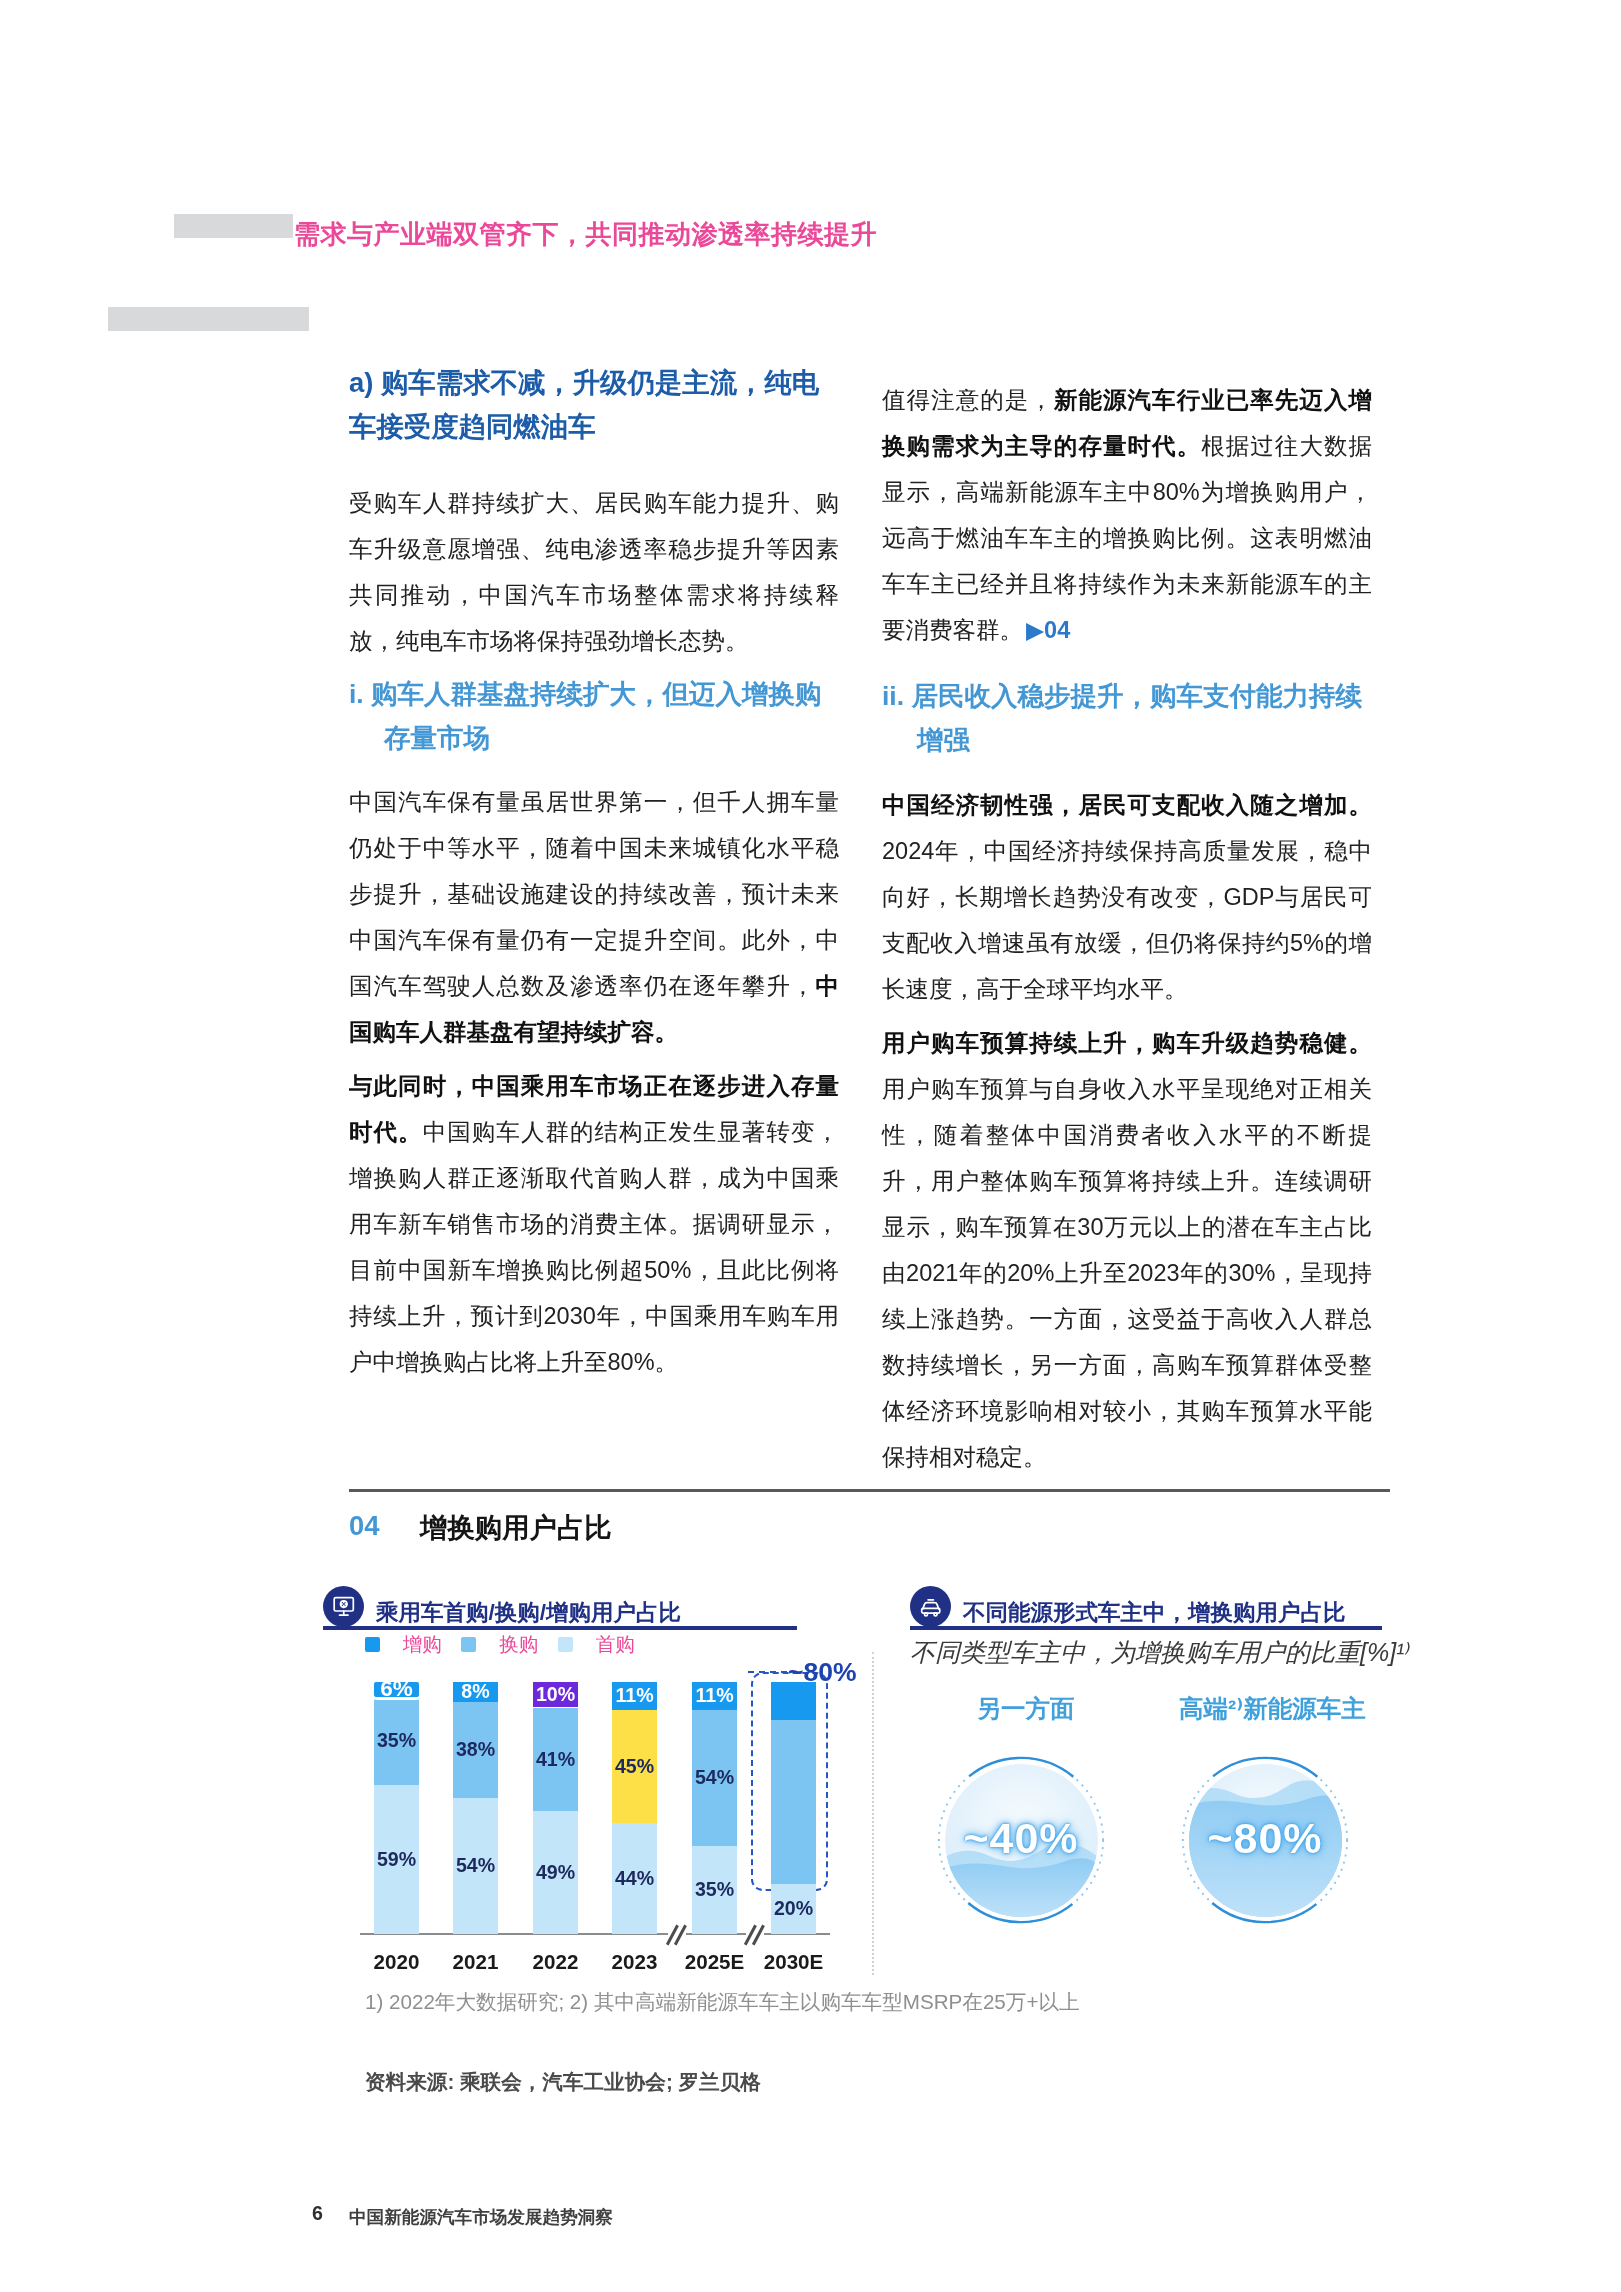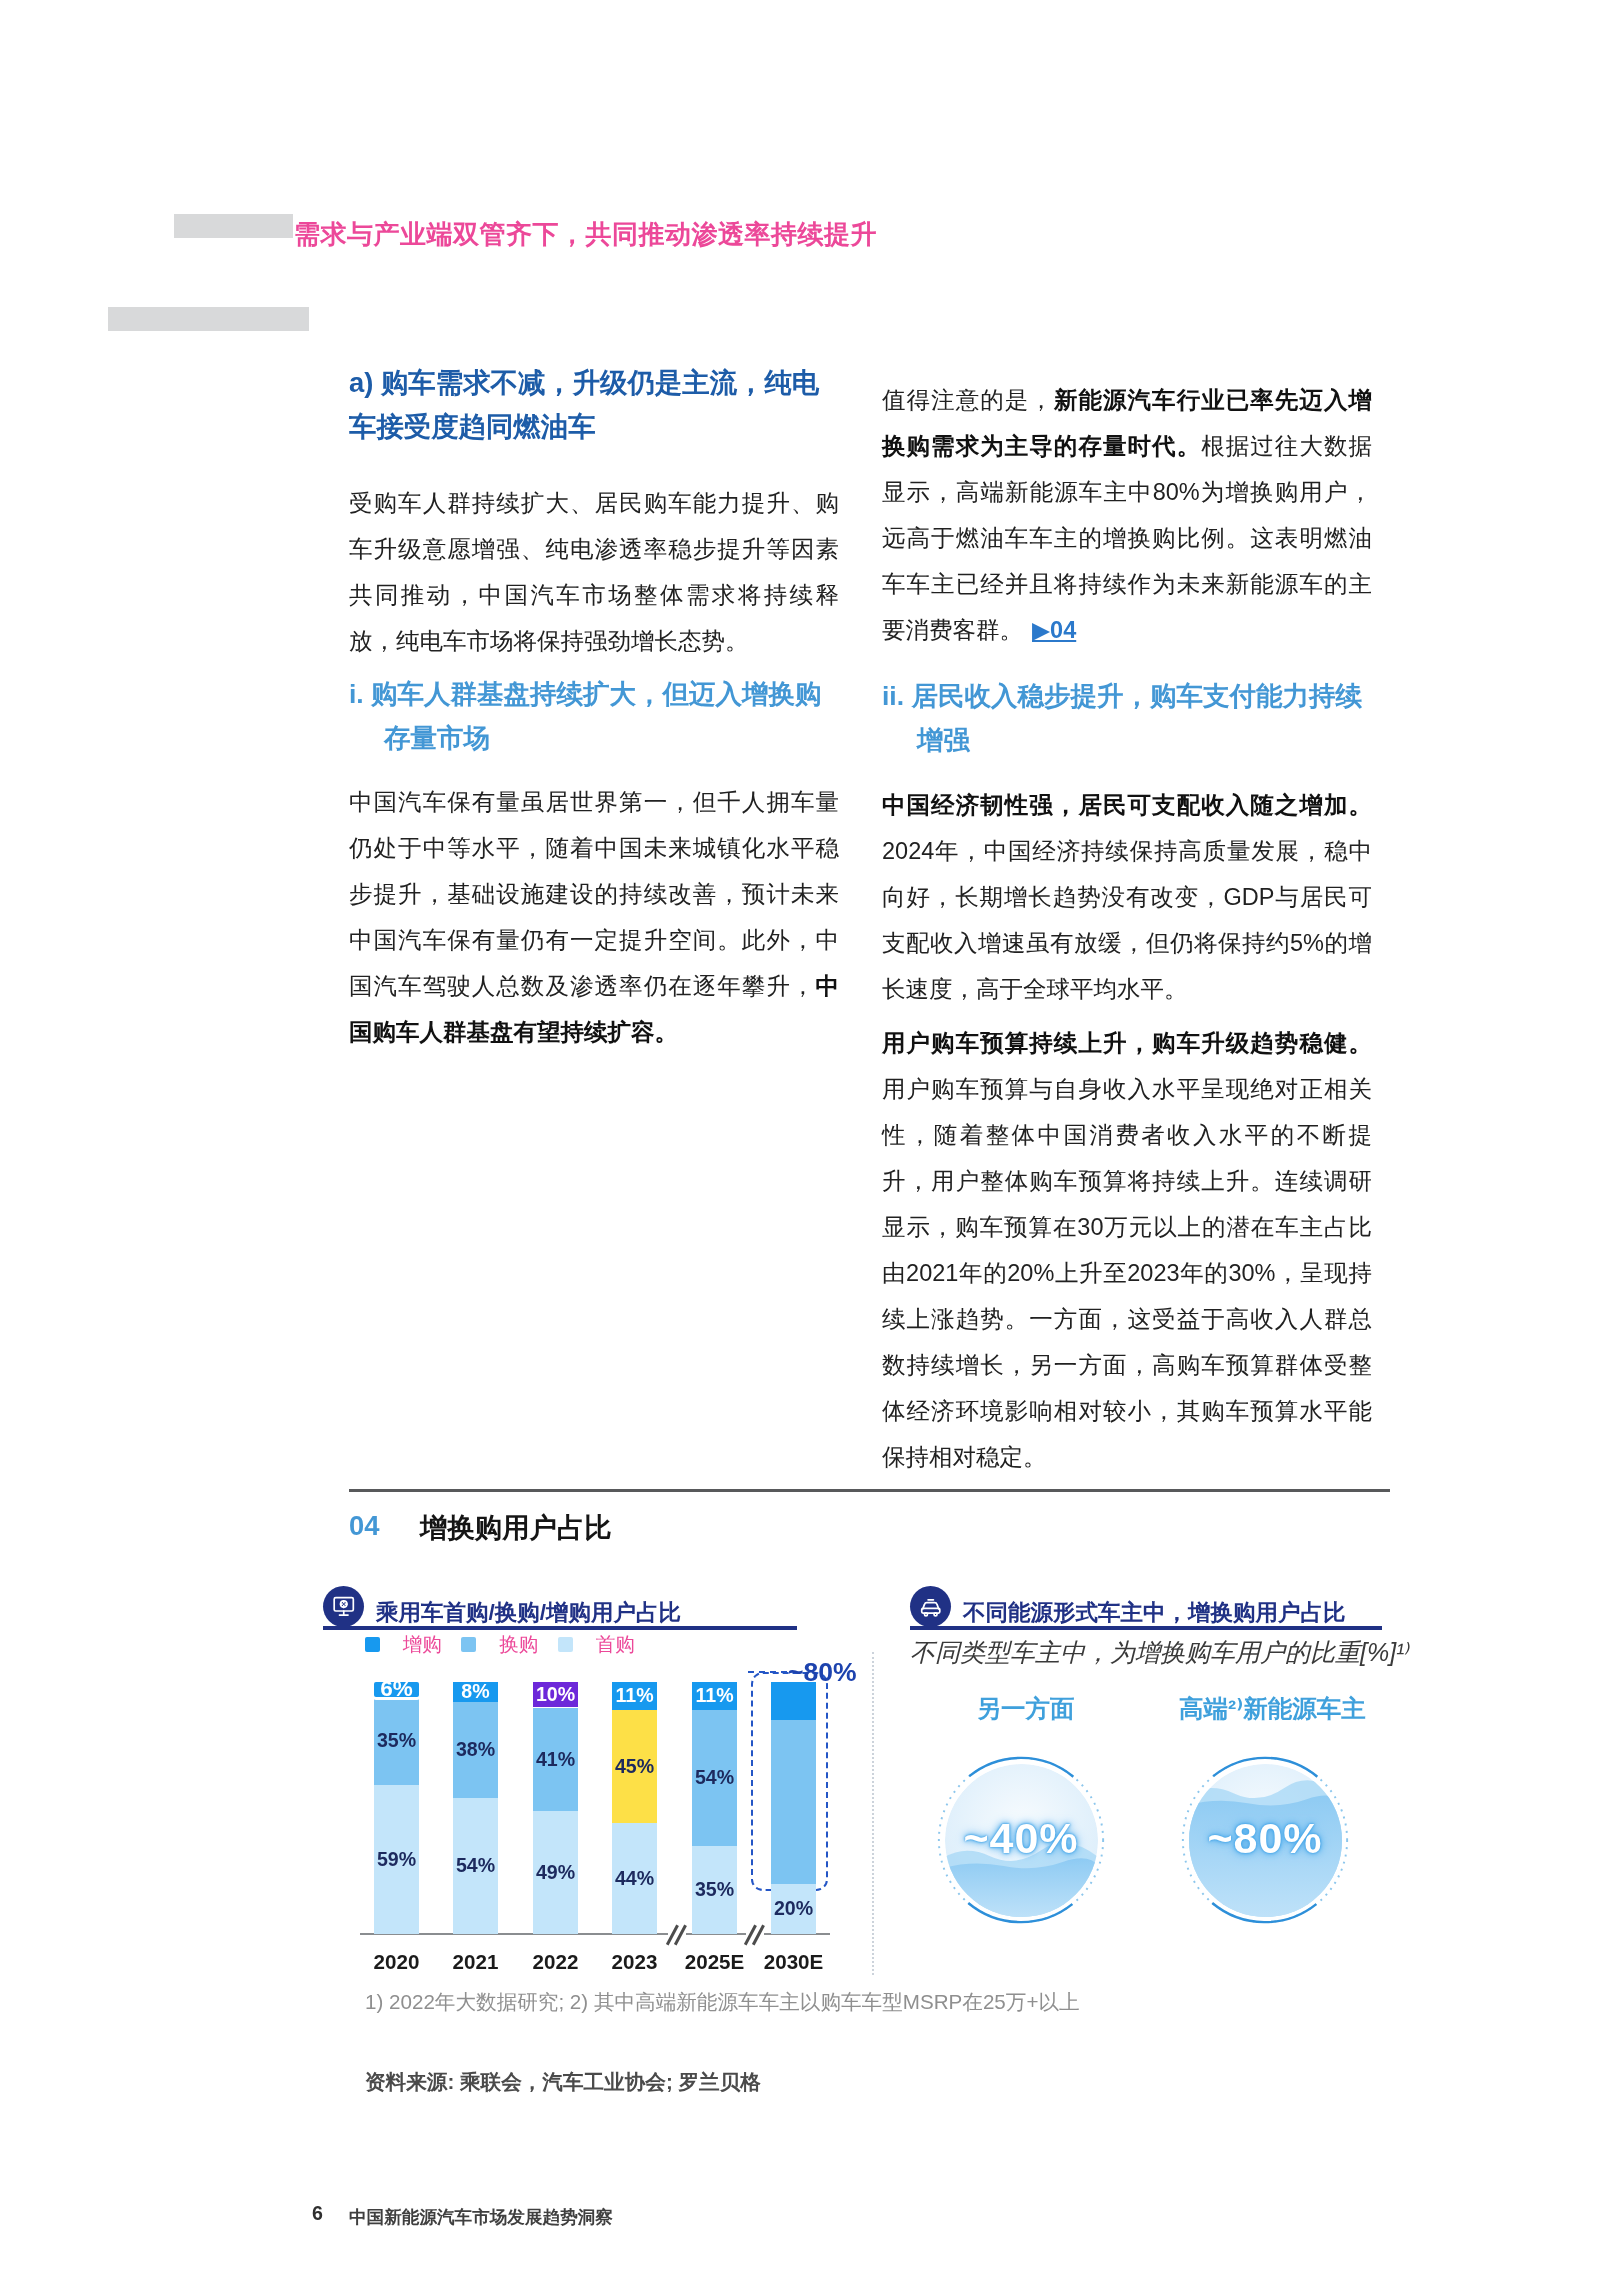--- a/index.html
+++ b/index.html
@@ -22,7 +22,7 @@
             padding-left:35px;text-indent:-35px;text-align:left;}
   .head-sub.mt{margin-top:21.6px;}
   .b{font-weight:800;color:#111;}
-  .ref{color:#2b79cb;font-weight:800;margin-left:9px;text-decoration:underline;}
+  .ref{color:#2b79cb;font-weight:800;margin-left:3px;}
 
   
   .fig-divider{position:absolute;left:349px;top:1489px;width:1041px;height:2.9px;background:#58595b;}

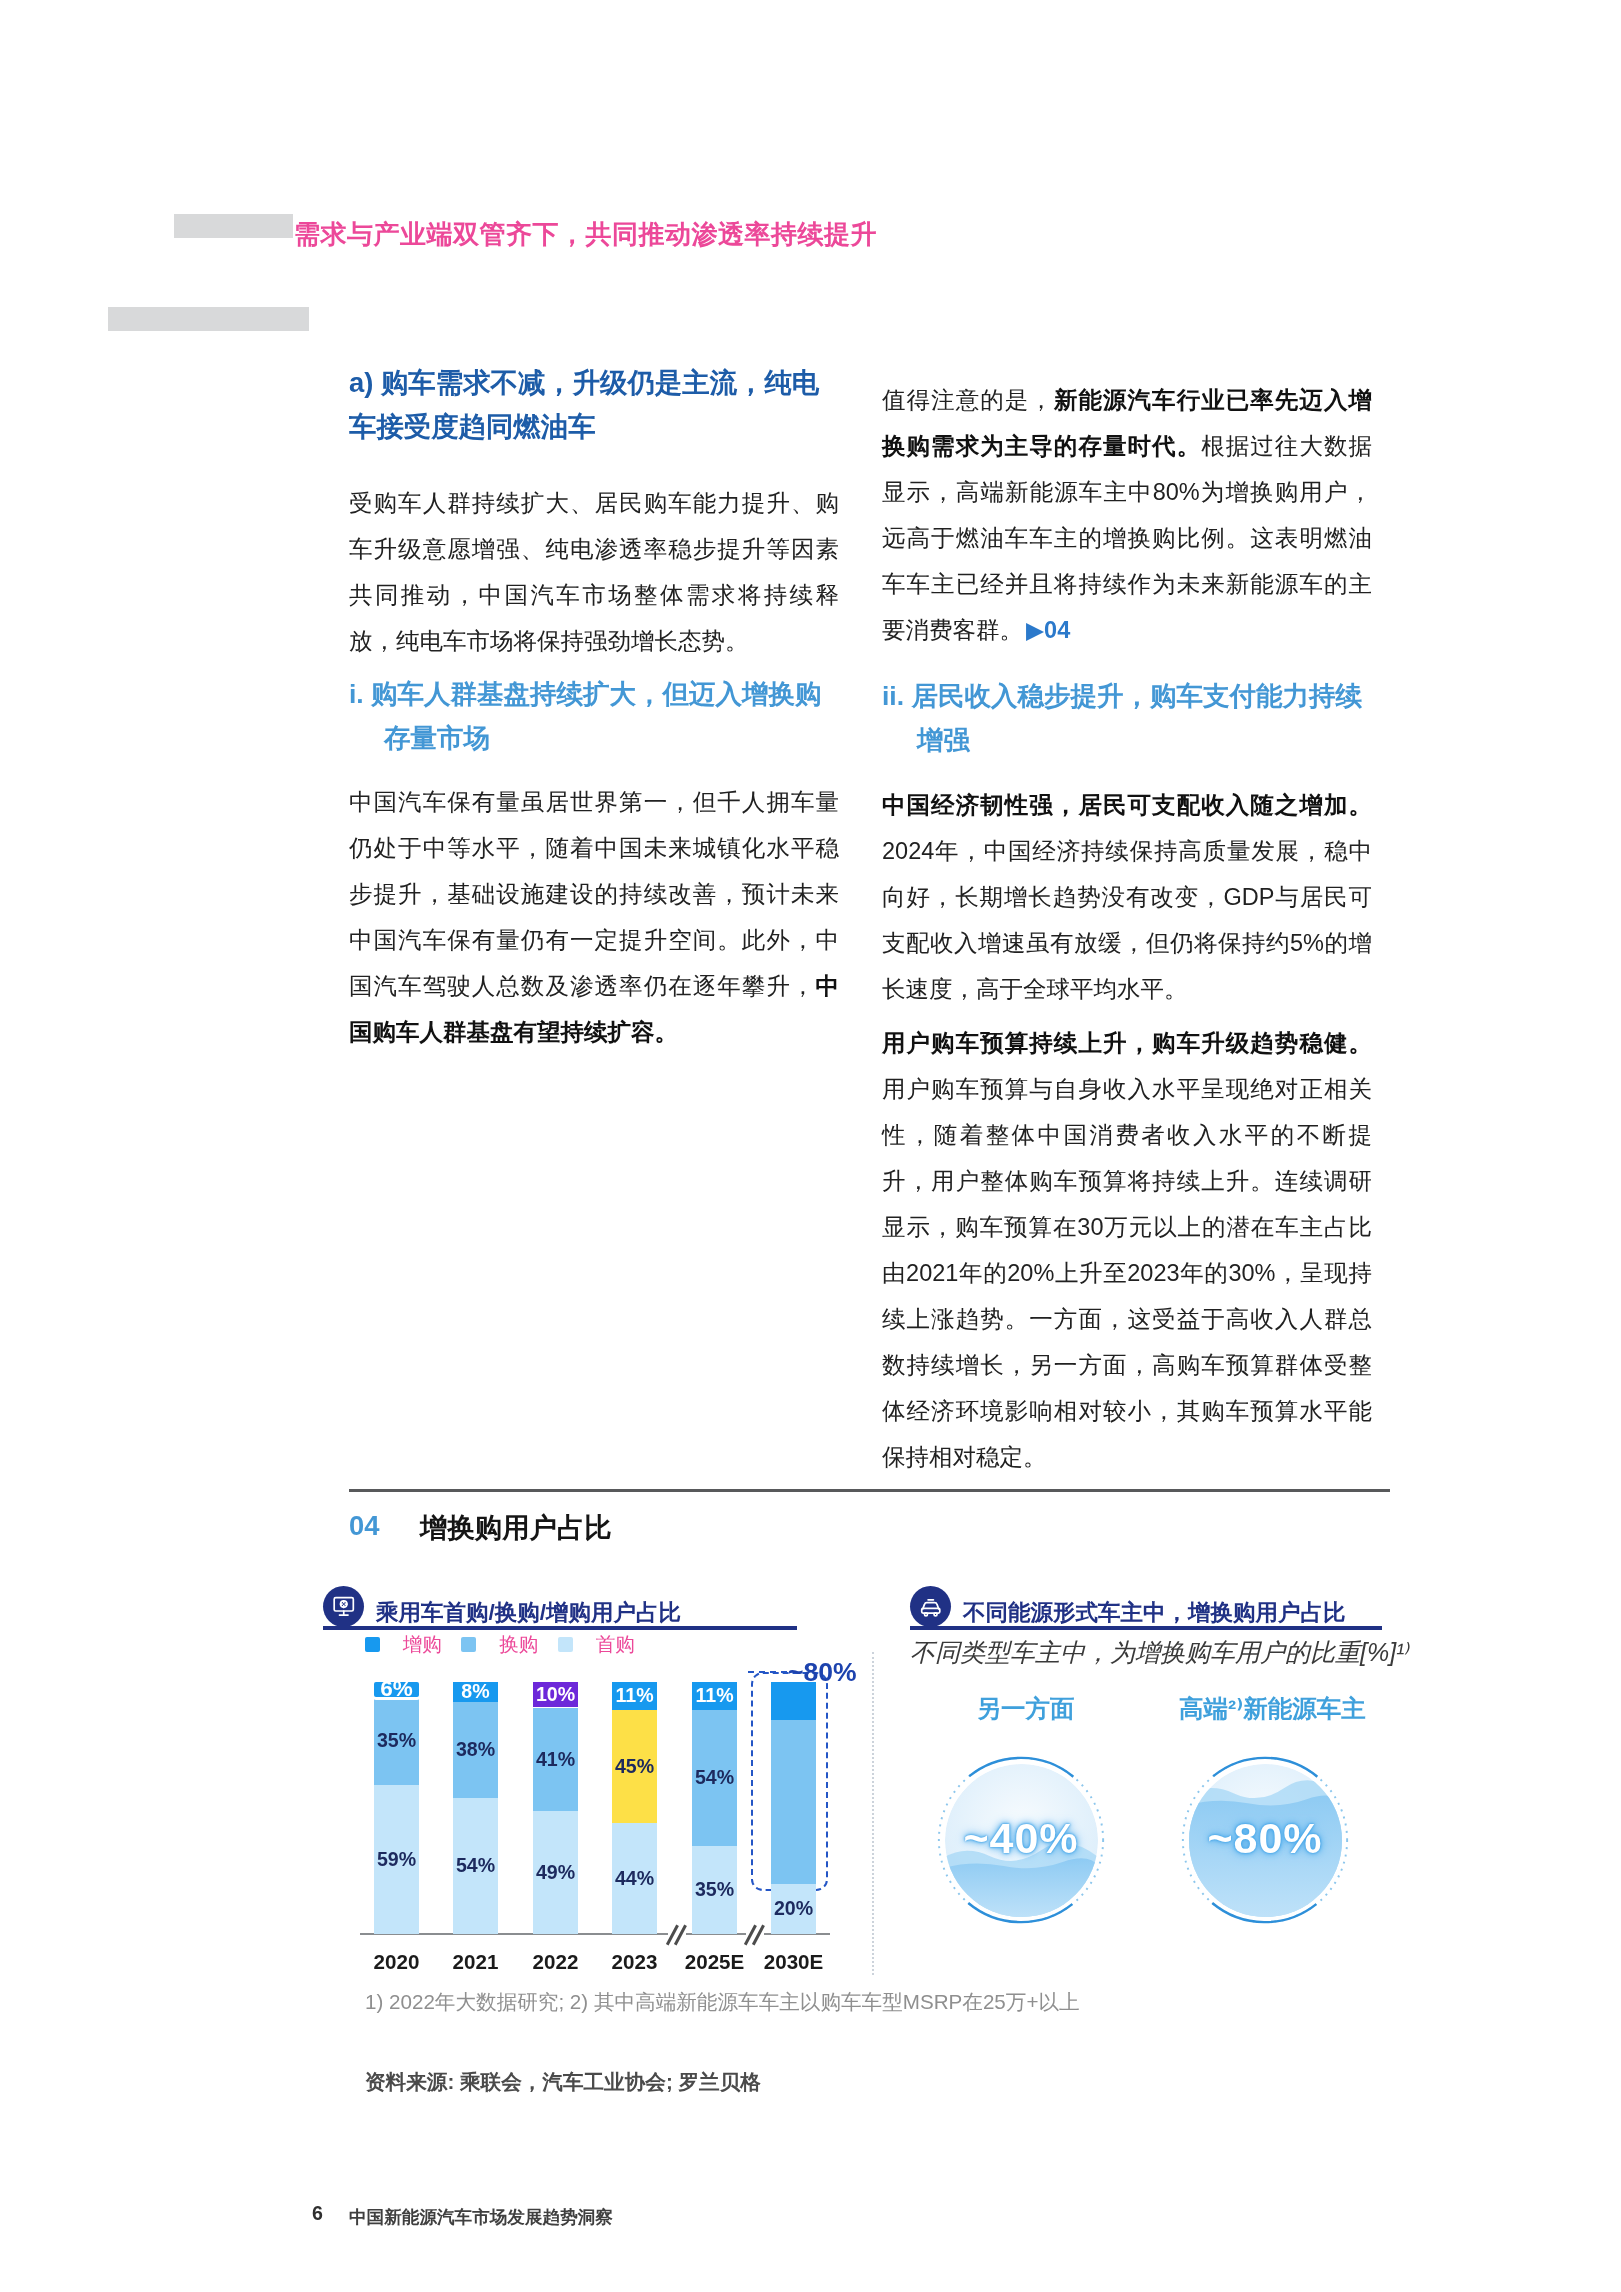--- a/index.html
+++ b/index.html
@@ -95,6 +95,7 @@
     <p><span>受购车人群持续扩大、居民购车能力提升、购车升级意愿增强、纯电渗透率稳步提升等因素共同推动，中国汽车市场整体需求将持续释放，纯电车市场将保持强劲增长态势。</span></p>
     <h3 class="head-sub">i. 购车人群基盘持续扩大，但迈入增换购存量市场</h3>
     <p><span>中国汽车保有量虽居世界第一，但千人拥车量仍处于中等水平，随着中国未来城镇化水平稳步提升，基础设施建设的持续改善，预计未来中国汽车保有量仍有一定提升空间。此外，中国汽车驾驶人总数及渗透率仍在逐年攀升，</span><span class="b">中国购车人群基盘有望持续扩容。</span></p>
+    <p><span class="b">与此同时，中国乘用车市场正在逐步进入存量时代。</span><span>中国购车人群的结构正发生显著转变，增换购人群正逐渐取代首购人群，成为中国乘用车新车销售市场的消费主体。据调研显示，目前中国新车增换购比例超50%，且此比例将持续上升，预计到2030年，中国乘用车购车用户中增换购占比将上升至80%。</span></p>
   </div>
 
   <div class="col col-right">

